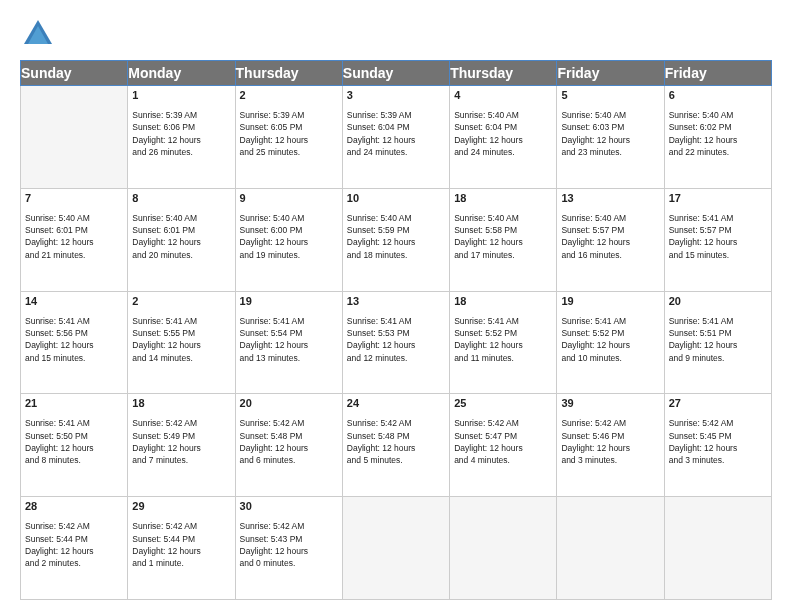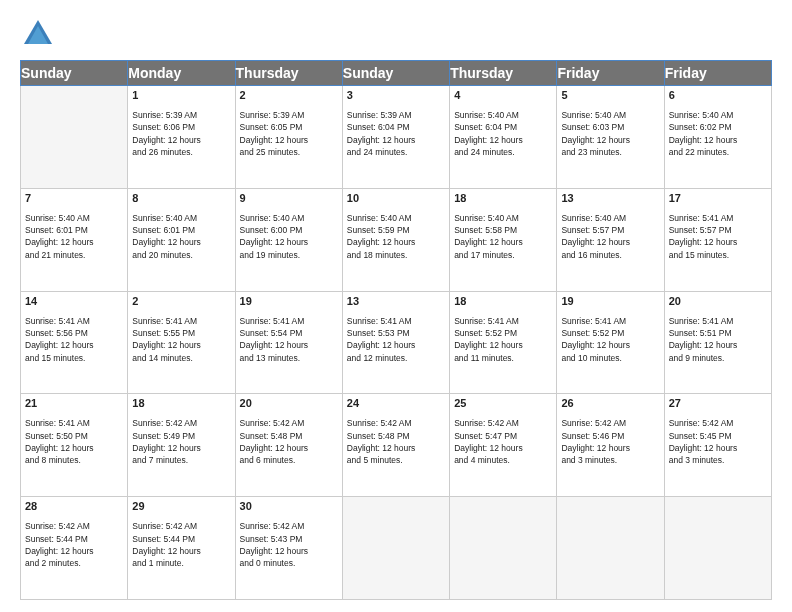--- a/index.html
+++ b/index.html
@@ -239,7 +239,7 @@
             <div class="cell-info">Sunrise: 5:42 AM<br>Sunset: 5:47 PM<br>Daylight: 12 hours<br>and 4 minutes.</div>
           </td>
           <td>
-            <span class="day-num">26</span>
+            <span class="day-num">39</span>
             <div class="cell-info">Sunrise: 5:42 AM<br>Sunset: 5:46 PM<br>Daylight: 12 hours<br>and 3 minutes.</div>
           </td>
           <td>

